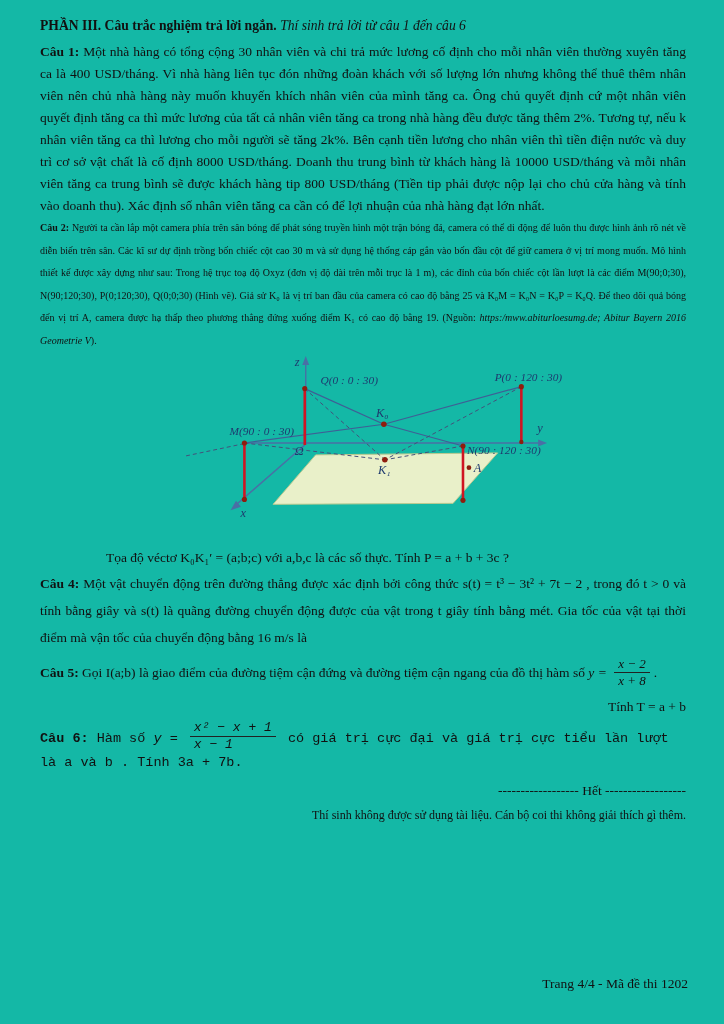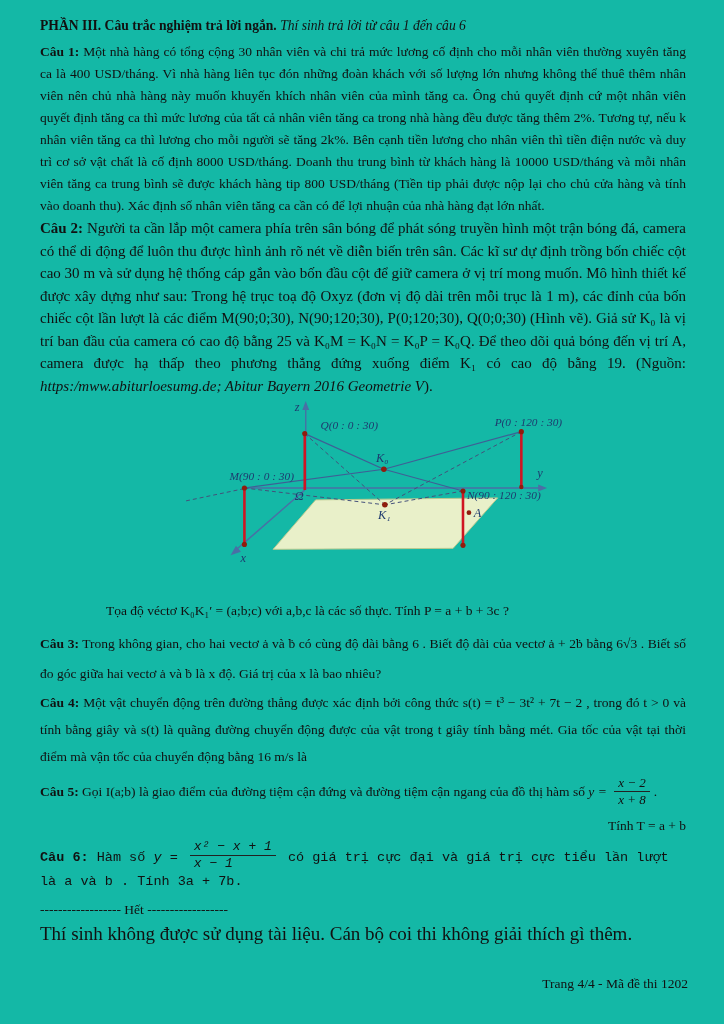--- a/index.html
+++ b/index.html
@@ -18,7 +18,7 @@
   .hdr .b{font-weight:bold;}
   .hdr .i{font-style:italic;}
   .para{font-size:13.5px;line-height:22px;text-align:justify;}
-  .para2{font-size:15px;line-height:22.5px;text-align:justify;}
+  .para2{font-size:10px;line-height:22.5px;text-align:justify;}
   .qlabel{font-weight:bold;}
   .src{font-style:italic;}
   .figwrap{position:relative;height:180px;margin-top:2px;}

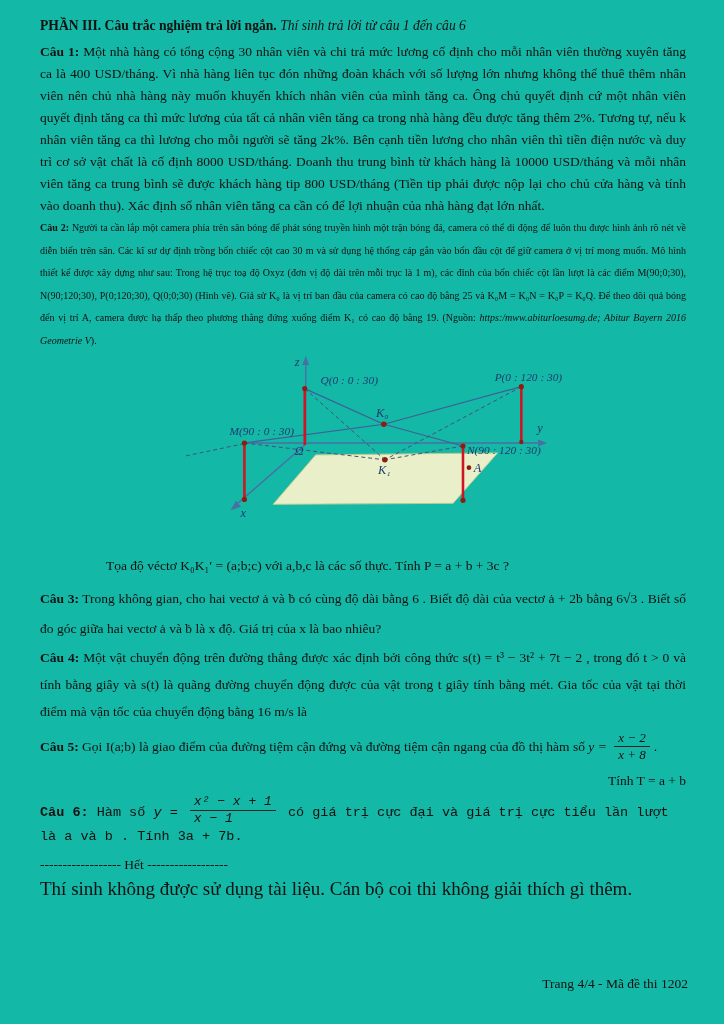--- a/index.html
+++ b/index.html
@@ -23,7 +23,7 @@
   .src{font-style:italic;}
   .figwrap{position:relative;height:180px;margin-top:2px;}
   .figwrap svg{position:absolute;left:142px;top:0;}
-  .caption{font-size:13.5px;line-height:24px;margin-top:20px;padding-left:66px;text-align:left;}
+  .caption{font-size:13.5px;line-height:24px;margin-top:12px;padding-left:66px;text-align:left;}
   .q3{font-size:13.5px;line-height:30px;margin-top:6px;text-align:justify;}
   .q4{font-size:13.5px;line-height:27px;text-align:justify;}
   .q5a{font-size:13.5px;margin-top:2px;height:42px;display:flex;align-items:center;text-align:left;}

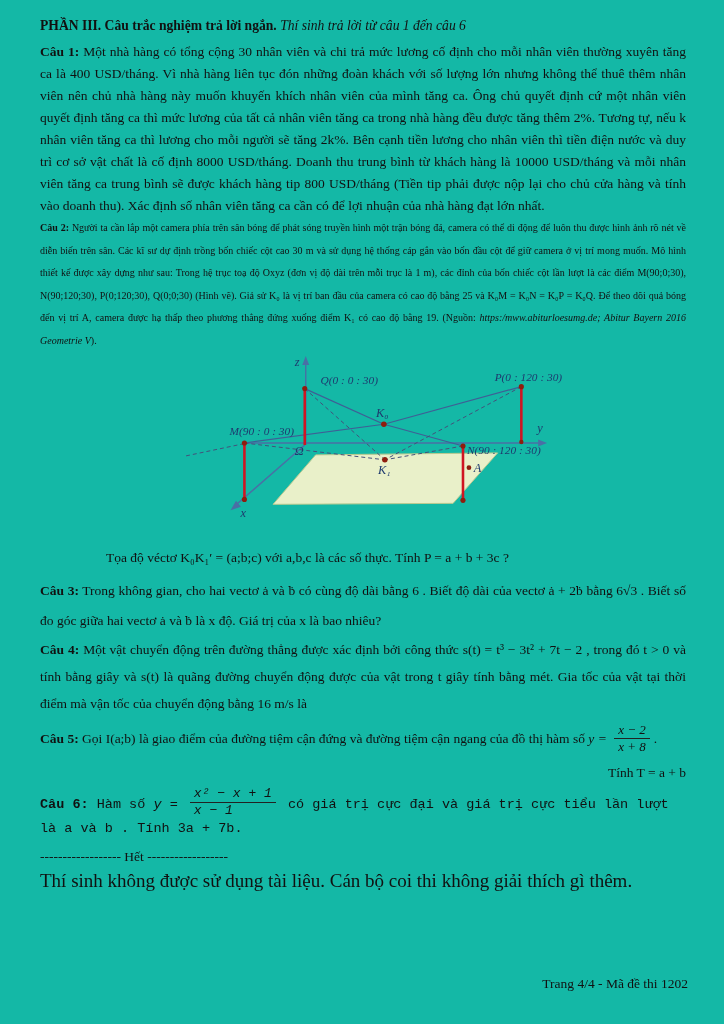--- a/index.html
+++ b/index.html
@@ -126,7 +126,6 @@
 
   <p class="caption">Tọa độ véctơ K₀K₁′ = (a;b;c) với a,b,c là các số thực. Tính P = a + b + 3c ?</p>
 
-  <p class="q3"><span class="qlabel">Câu 3:</span> <span>Trong không gian, cho hai vectơ ȧ và ḃ có cùng độ dài bằng 6 . Biết độ dài của vectơ ȧ + 2ḃ bằng 6√3 . Biết số đo góc giữa hai vectơ ȧ và ḃ là x độ. Giá trị của x là bao nhiêu?</span></p>
 
   <p class="q4"><span class="qlabel">Câu 4:</span> <span>Một vật chuyển động trên đường thẳng được xác định bởi công thức s(t) = t³ − 3t² + 7t − 2 , trong đó t &gt; 0 và tính bằng giây và s(t) là quãng đường chuyển động được của vật trong t giây tính bằng mét. Gia tốc của vật tại thời điểm mà vận tốc của chuyển động bằng 16 m/s là</span></p>
 

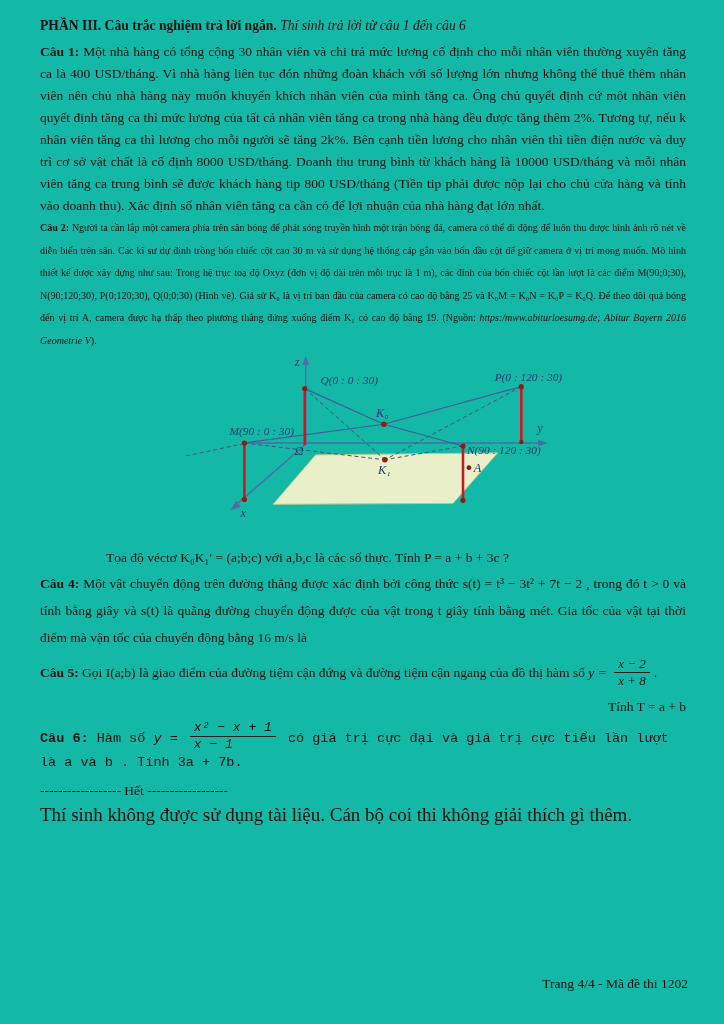--- a/index.html
+++ b/index.html
@@ -33,7 +33,7 @@
   .frac{display:inline-block;vertical-align:middle;text-align:left;font-style:italic;line-height:1.2;margin:0 4px;position:relative;top:-2px;font-size:13px;}
   .frac .num{display:block;padding:0 4px;border-bottom:1.2px solid #222;}
   .frac .den{display:block;padding:0 4px;}
-  .center{text-align:left;}
+  .center{text-align:right;}
   .het{font-size:13.5px;line-height:24px;margin-top:6px;}
   .note{font-size:19px;line-height:24px;}
   .pagefoot{position:absolute;right:36px;top:976px;font-size:13.5px;}

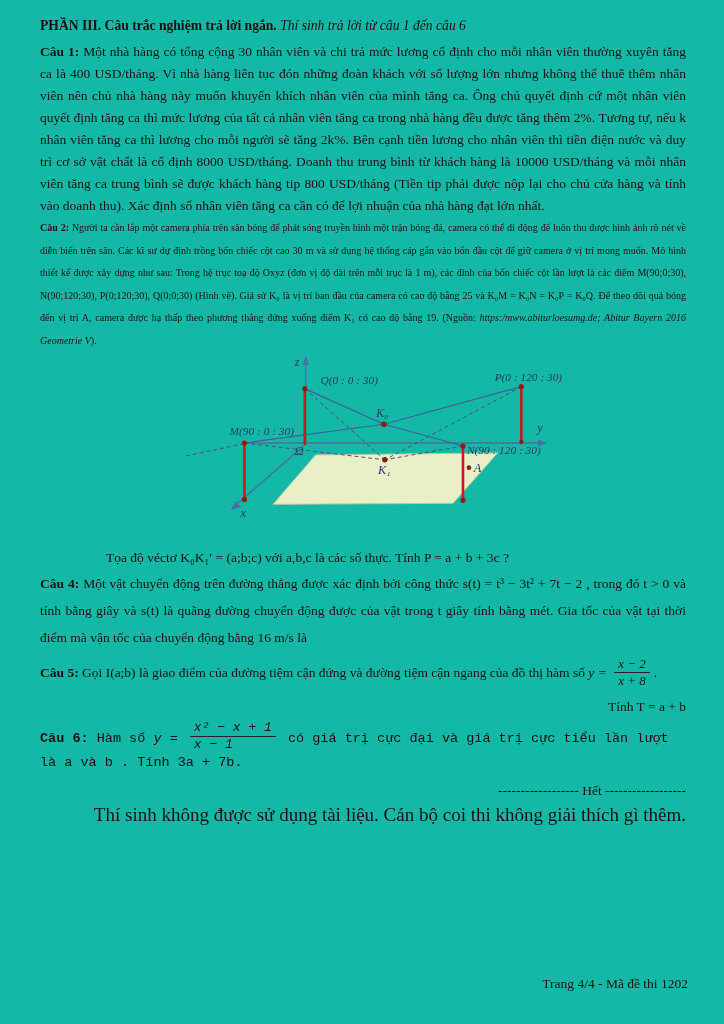--- a/index.html
+++ b/index.html
@@ -35,7 +35,7 @@
   .frac .den{display:block;padding:0 4px;}
   .center{text-align:right;}
   .het{font-size:13.5px;line-height:24px;margin-top:6px;}
-  .note{font-size:19px;line-height:24px;}
+  .note{font-size:12px;line-height:24px;}
   .pagefoot{position:absolute;right:36px;top:976px;font-size:13.5px;}
   
   .ax{stroke:#4a6fa5;stroke-width:1.4;fill:none;}

